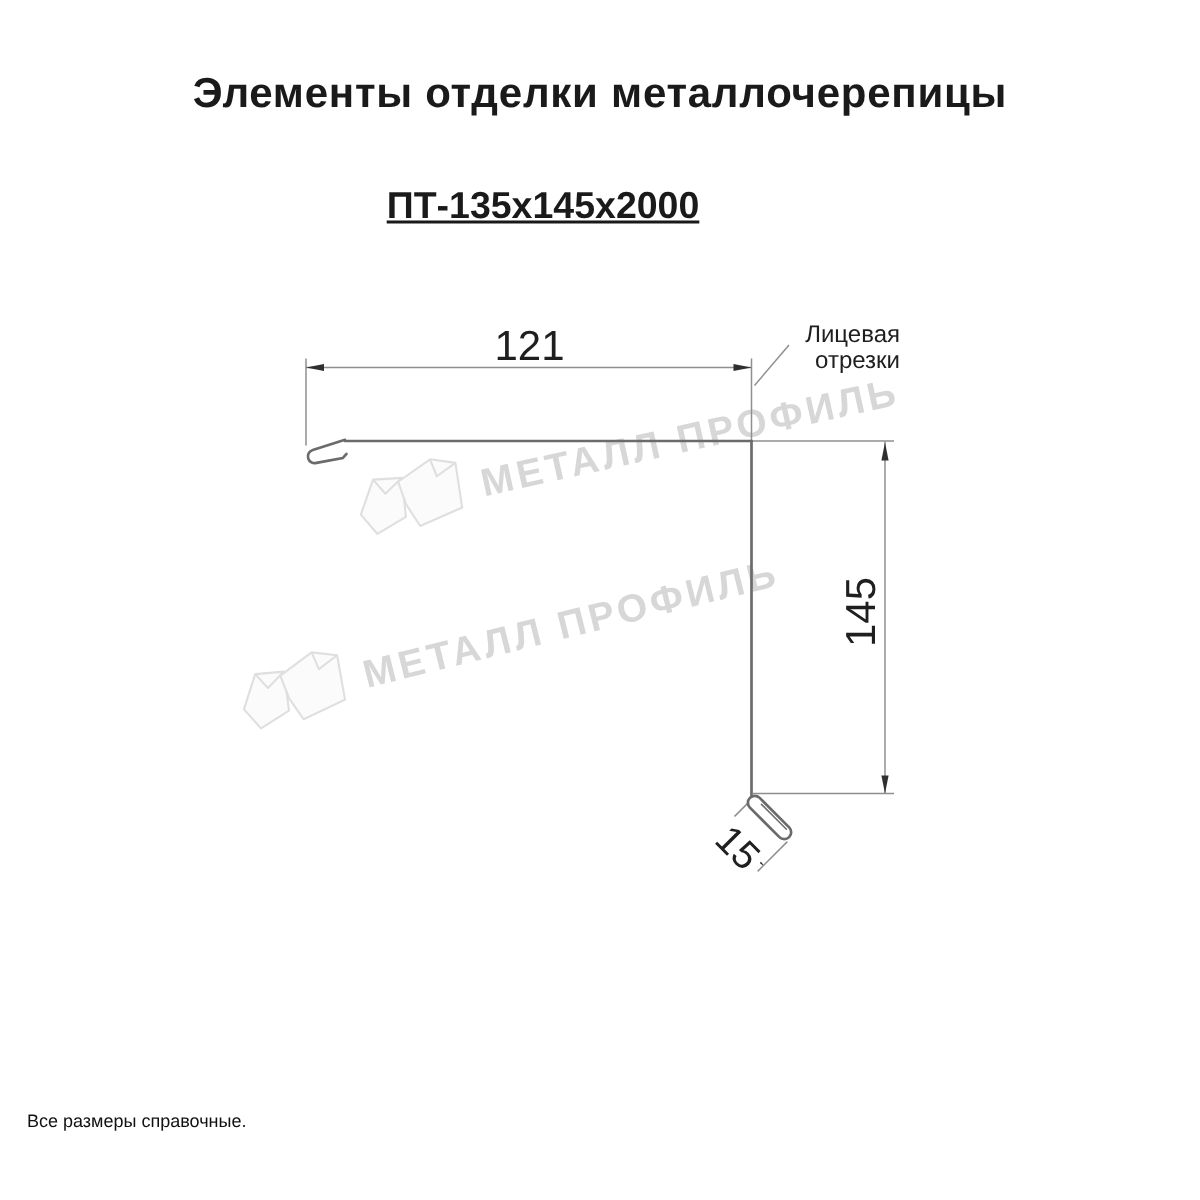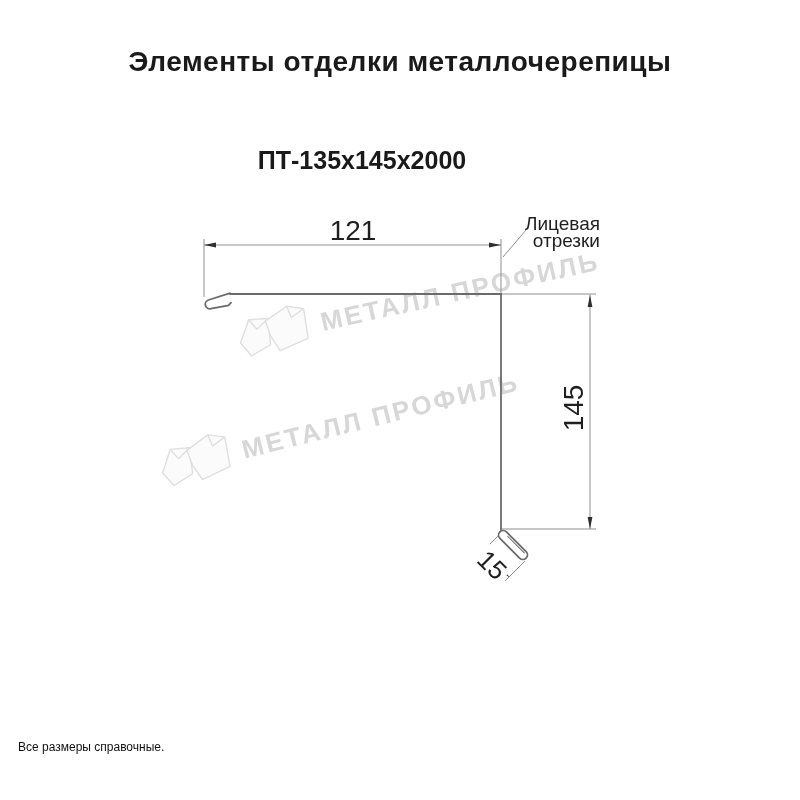--- a/index.html
+++ b/index.html
@@ -17,7 +17,7 @@
     font-size:25px;font-weight:bold;white-space:nowrap;
   }
   .sub1{top:105px;}
-  .sub2{top:146px;}
+  .sub2{top:123px;text-decoration:underline;}
   .drawing-svg{top:0;left:0;}
   .dim-label{
     font-size:28px;color:#1f1f1f;white-space:nowrap;

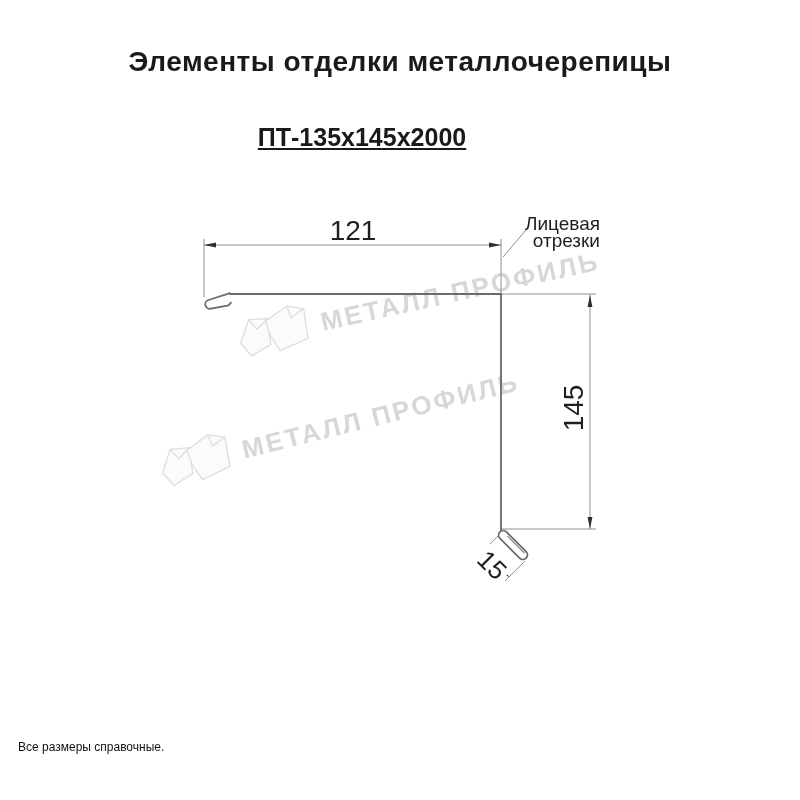--- a/index.html
+++ b/index.html
@@ -32,7 +32,7 @@
   }
   .face-label{
     left:520px;top:215px;width:80px;text-align:right;
-    font-size:19px;line-height:17px;color:#1f1f1f;
+    font-size:16px;line-height:17px;color:#1f1f1f;
   }
   .watermark{
     display:flex;align-items:center;gap:7px;

